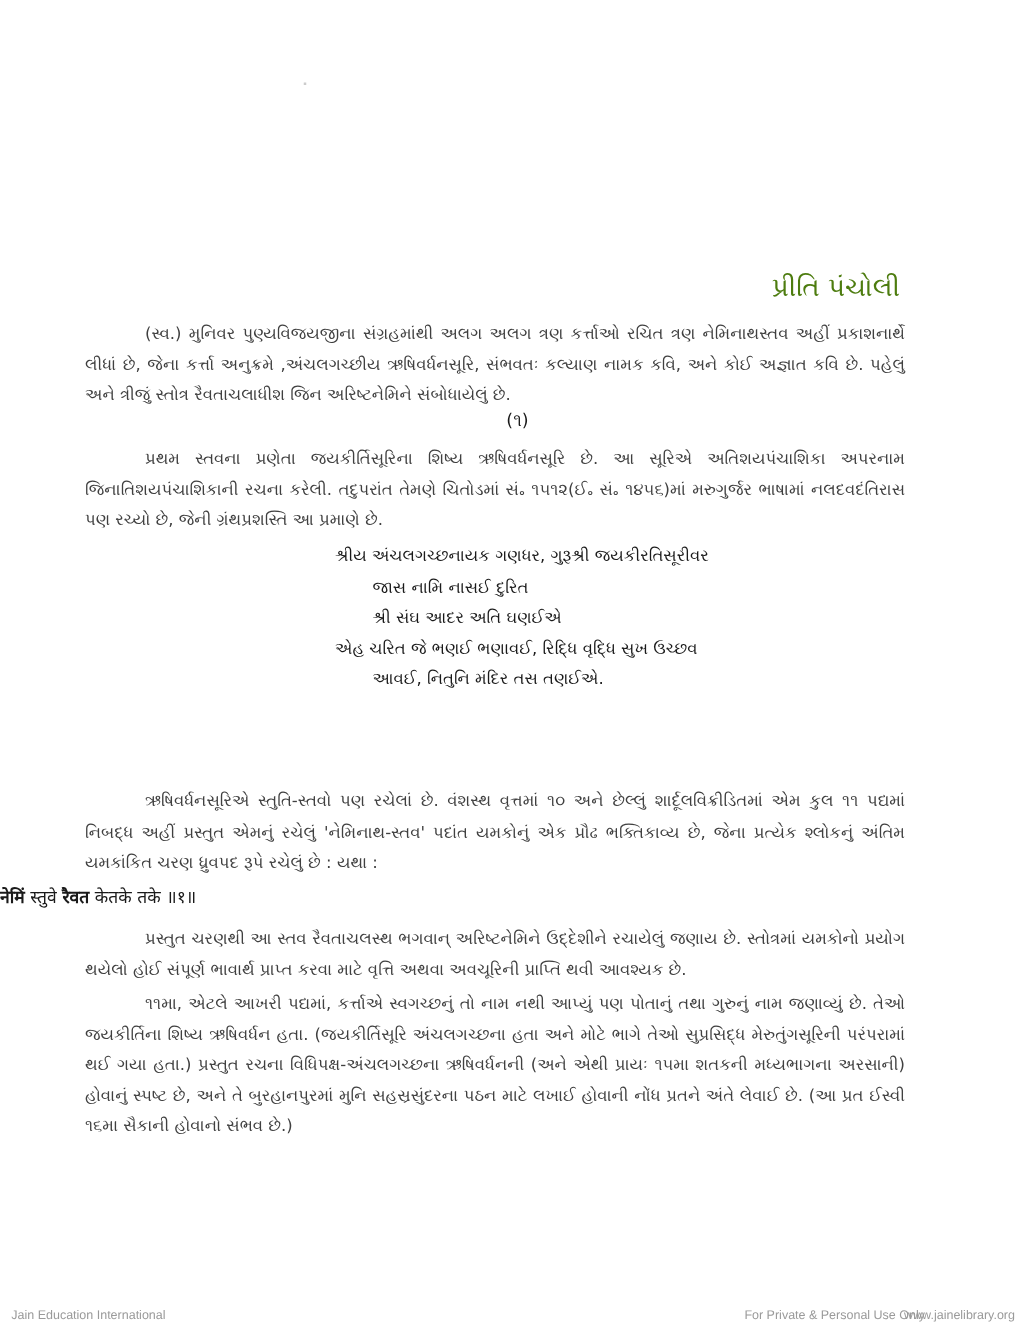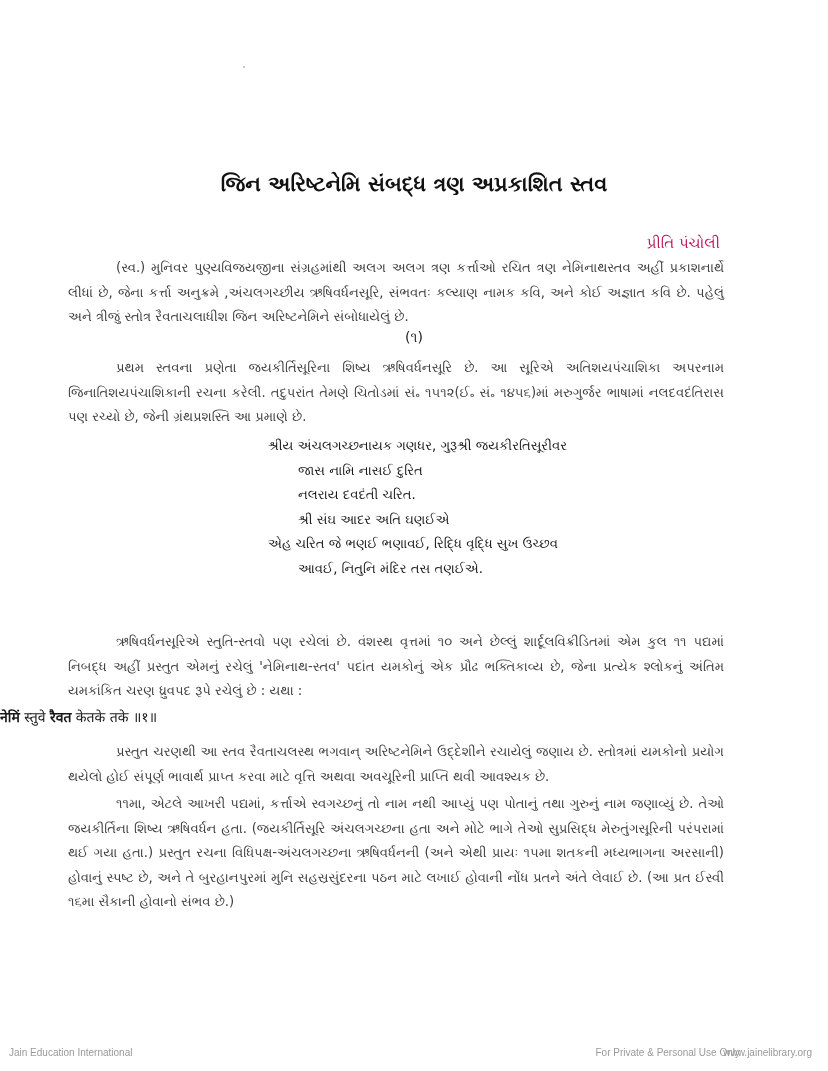--- a/index.html
+++ b/index.html
@@ -46,7 +46,6 @@
 <div class="page">
   <div class="mark"></div>
 
-  <div class="title">જિન અરિષ્ટનેમિ સંબદ્ધ ત્રણ અપ્રકાશિત સ્તવ</div>
   <div class="author">પ્રીતિ પંચોલી</div>
 
   <p class="para" style="top:256px;"><span class="indent"></span><span>(સ્વ.) મુનિવર પુણ્યવિજયજીના સંગ્રહમાંથી અલગ અલગ ત્રણ કર્ત્તાઓ રચિત ત્રણ નેમિનાથસ્તવ અહીં પ્રકાશનાર્થે લીધાં છે, જેના કર્ત્તા અનુક્રમે ,અંચલગચ્છીય ઋષિવર્ધનસૂરિ, સંભવતઃ કલ્યાણ નામક કવિ, અને કોઈ અજ્ઞાત કવિ છે. પહેલું અને ત્રીજું સ્તોત્ર રૈવતાચલાધીશ જિન અરિષ્ટનેમિને સંબોધાયેલું છે.</span></p>

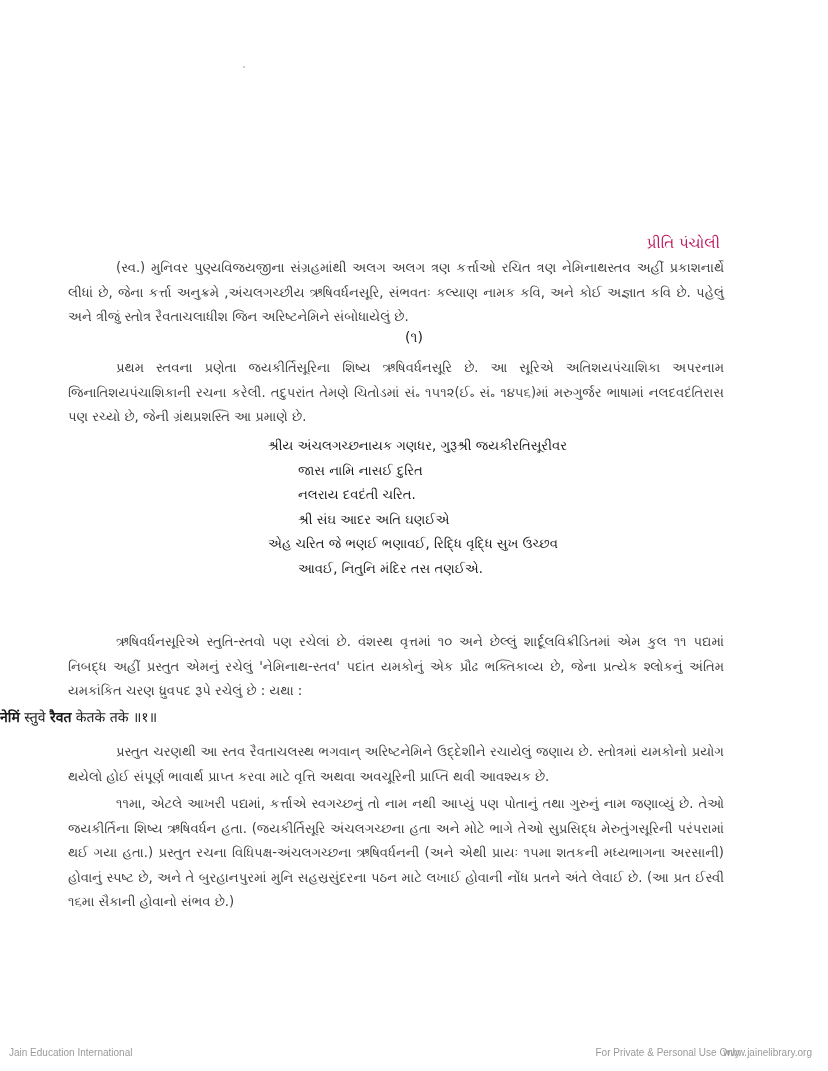--- a/index.html
+++ b/index.html
@@ -13,7 +13,7 @@
     font-size: 21px; font-weight: bold; color: #111;
   }
   .author {
-    position: absolute; right: 108px; top: 218px; font-size: 15px; color: #be185d; margin-top: 16px;
+    position: absolute; right: 108px; top: 218px; font-size: 21px; color: #4d7c0f;
   }
   .para {
     position: absolute; left: 68px; width: 656px; font-size: 13.2px; line-height: 24.5px;

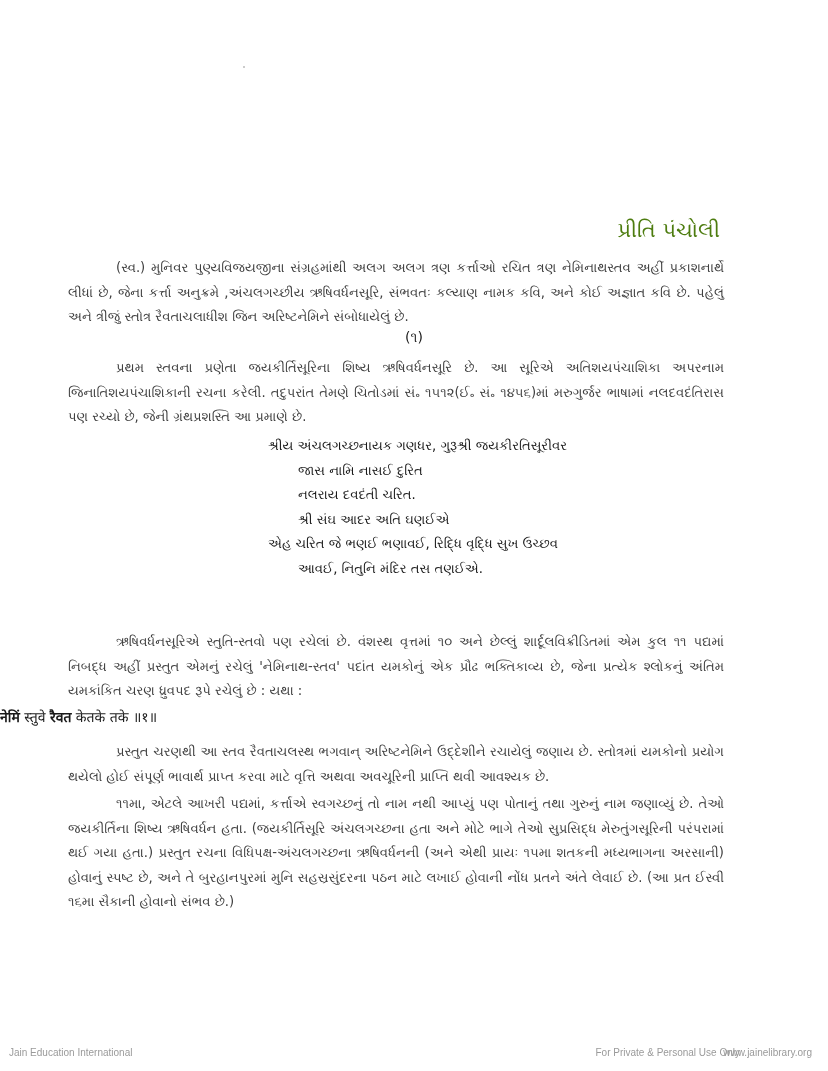--- a/index.html
+++ b/index.html
@@ -57,7 +57,6 @@
   <div class="verse">
     <div class="line">શ્રીય અંચલગચ્છનાયક ગણધર, ગુરૂશ્રી જયકીરતિસૂરીવર</div>
     <div class="line sub">જાસ નામિ નાસઈ દુરિત</div>
-    <div class="line sub">નલરાય દવદંતી ચરિત.</div>
     <div class="line sub">શ્રી સંઘ આદર અતિ ઘણઈએ</div>
     <div class="line">એહ ચરિત જે ભણઈ ભણાવઈ, રિદ્ધિ વૃદ્ધિ સુખ ઉચ્છવ</div>
     <div class="line sub">આવઈ, નિતુનિ મંદિર તસ તણઈએ.</div>

